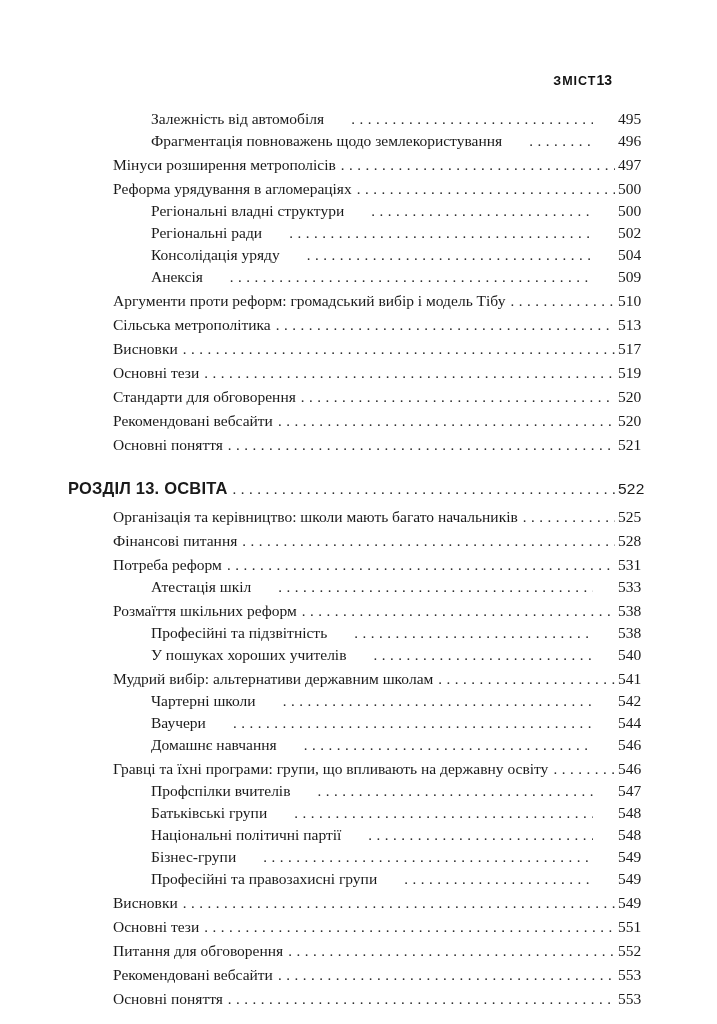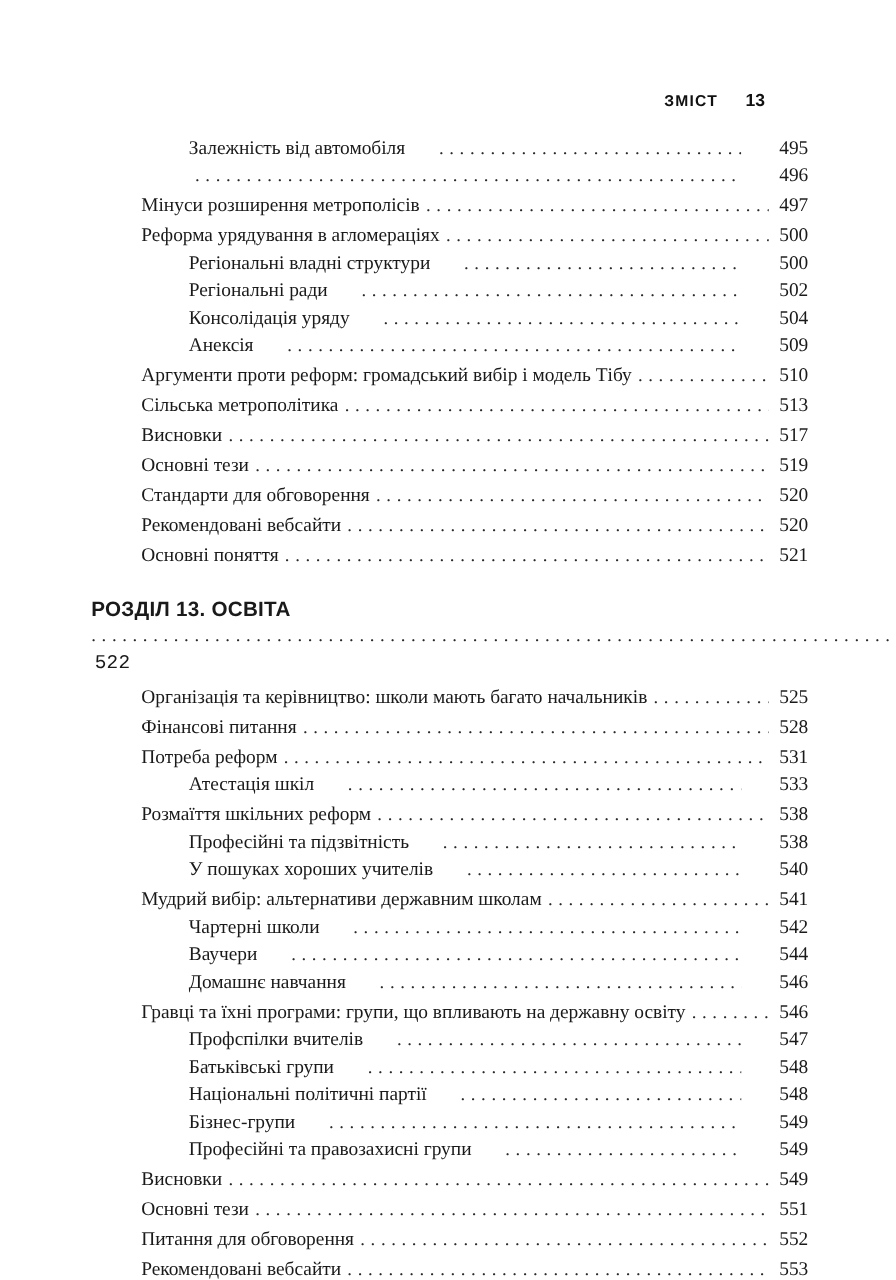--- a/index.html
+++ b/index.html
@@ -22,7 +22,6 @@
     display: flex;
     justify-content: flex-end;
     align-items: baseline;
-    gap: 22px;
     padding-right: 40px;
     margin-bottom: 20px;
     font-family: "Liberation Sans", sans-serif;

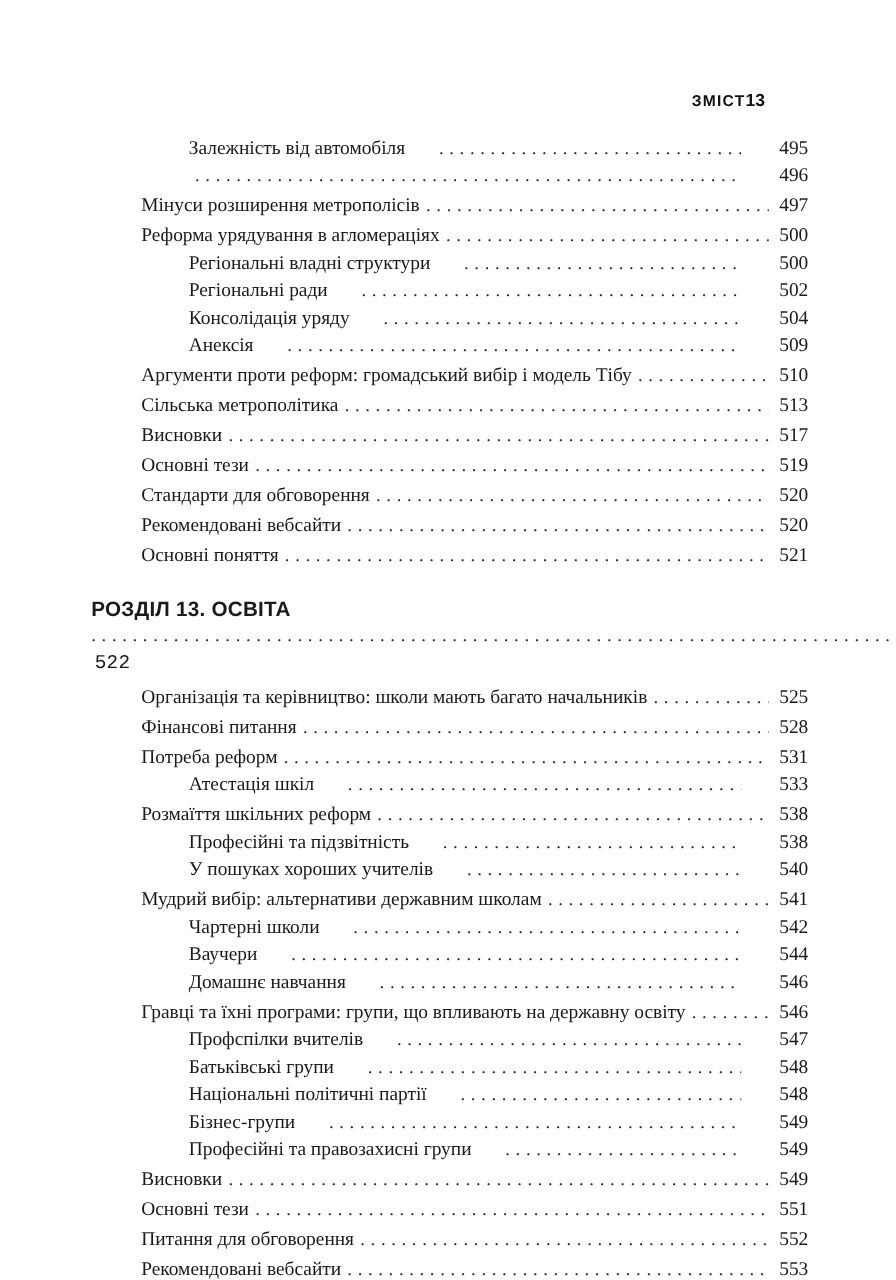--- a/index.html
+++ b/index.html
@@ -55,7 +55,7 @@
   }
   .row .pnum {
     min-width: 34px;
-    text-align: center;
+    text-align: left;
     font-variant-numeric: lining-nums;
   }
   .level-1 { padding-left: 45px; margin-top: 2px; }

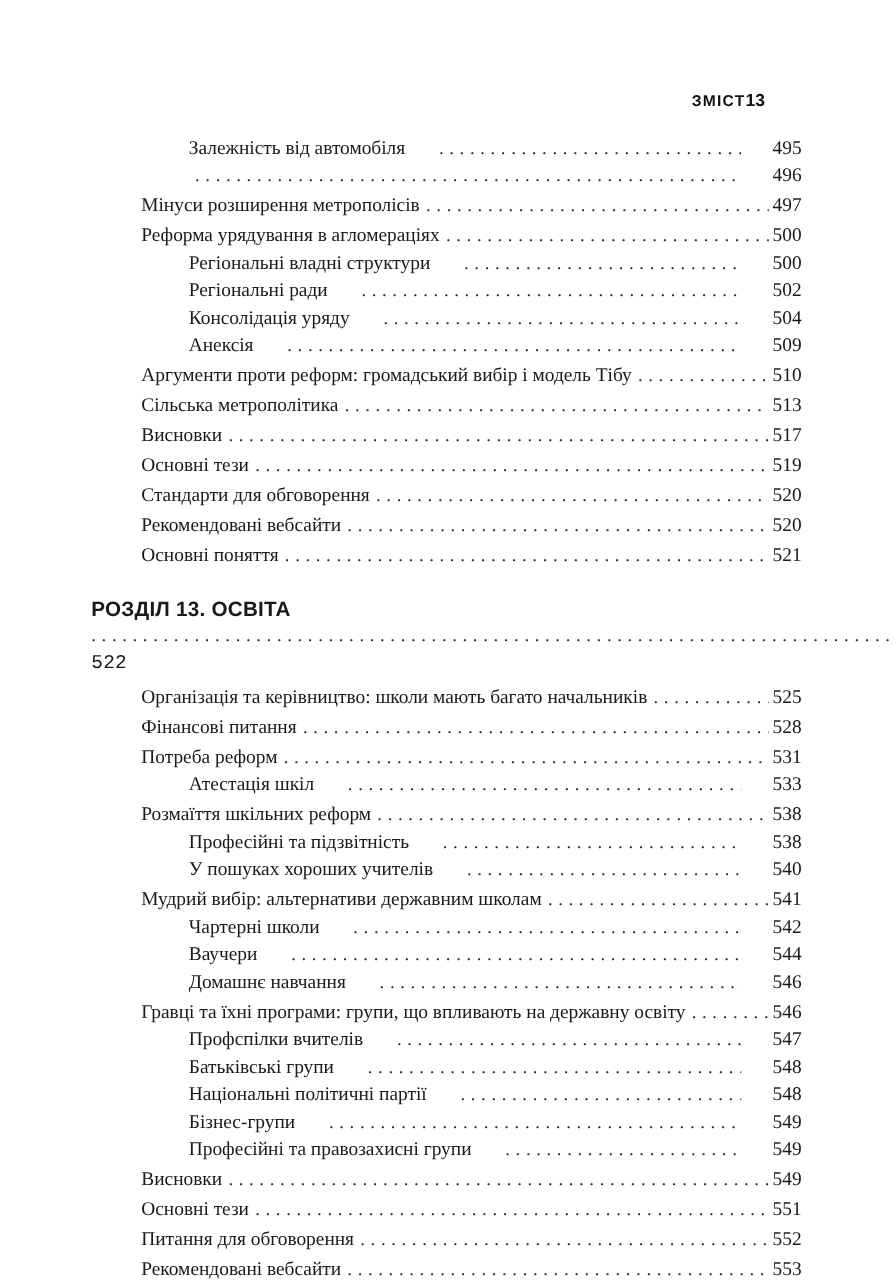--- a/index.html
+++ b/index.html
@@ -86,6 +86,7 @@
     <span class="pnum">495</span>
   </div>
       <div class="row level-2">
+    <span class="label">Фрагментація повноважень щодо землекористування</span>
     <span class="dots"></span>
     <span class="pnum">496</span>
   </div>

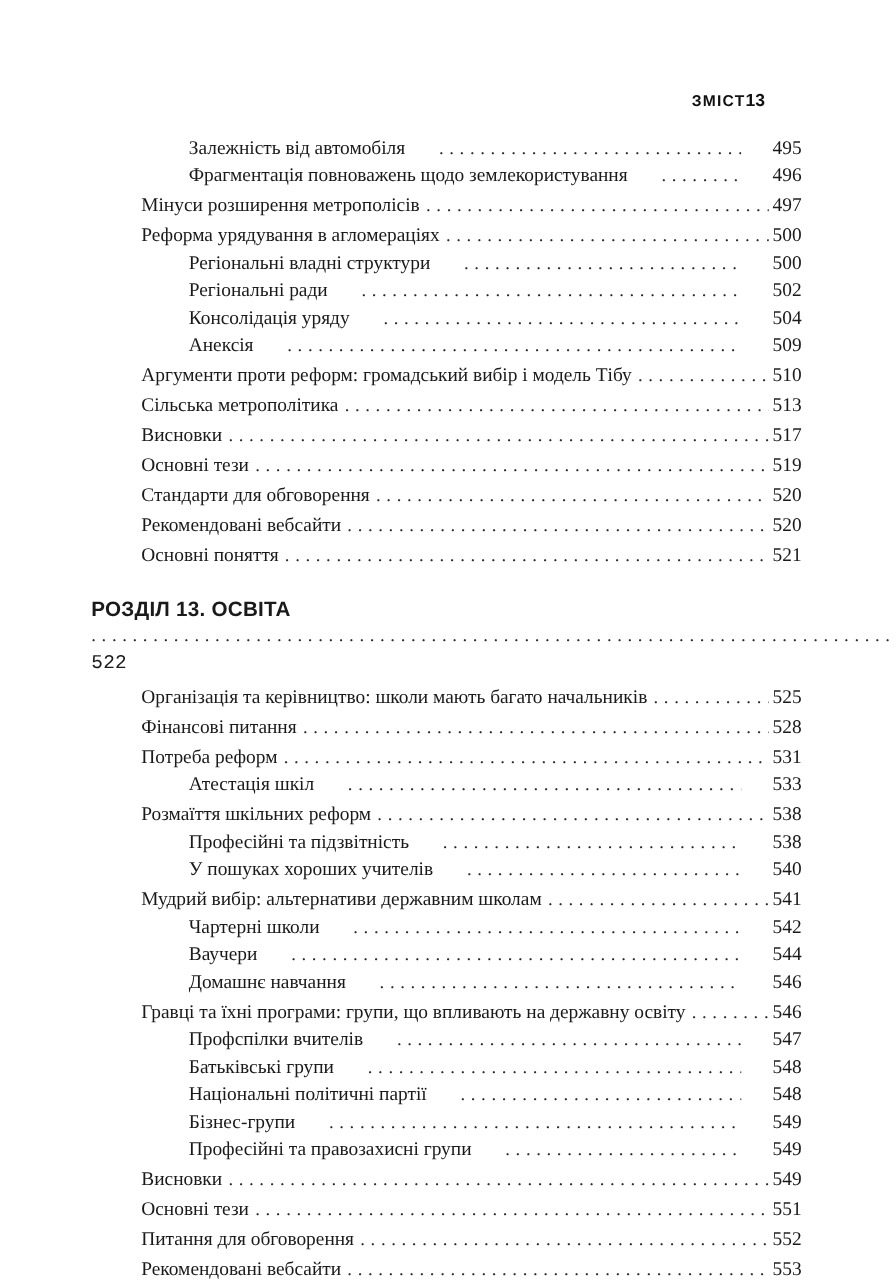--- a/index.html
+++ b/index.html
@@ -67,7 +67,6 @@
     font-weight: 700;
     font-size: 16.5px;
     letter-spacing: 0.2px;
-    flex-direction: column;
   }
   .level-0 .pnum { font-family: Liberation Mono, monospace; font-weight: 400; font-size: 15.5px; }
 </style>

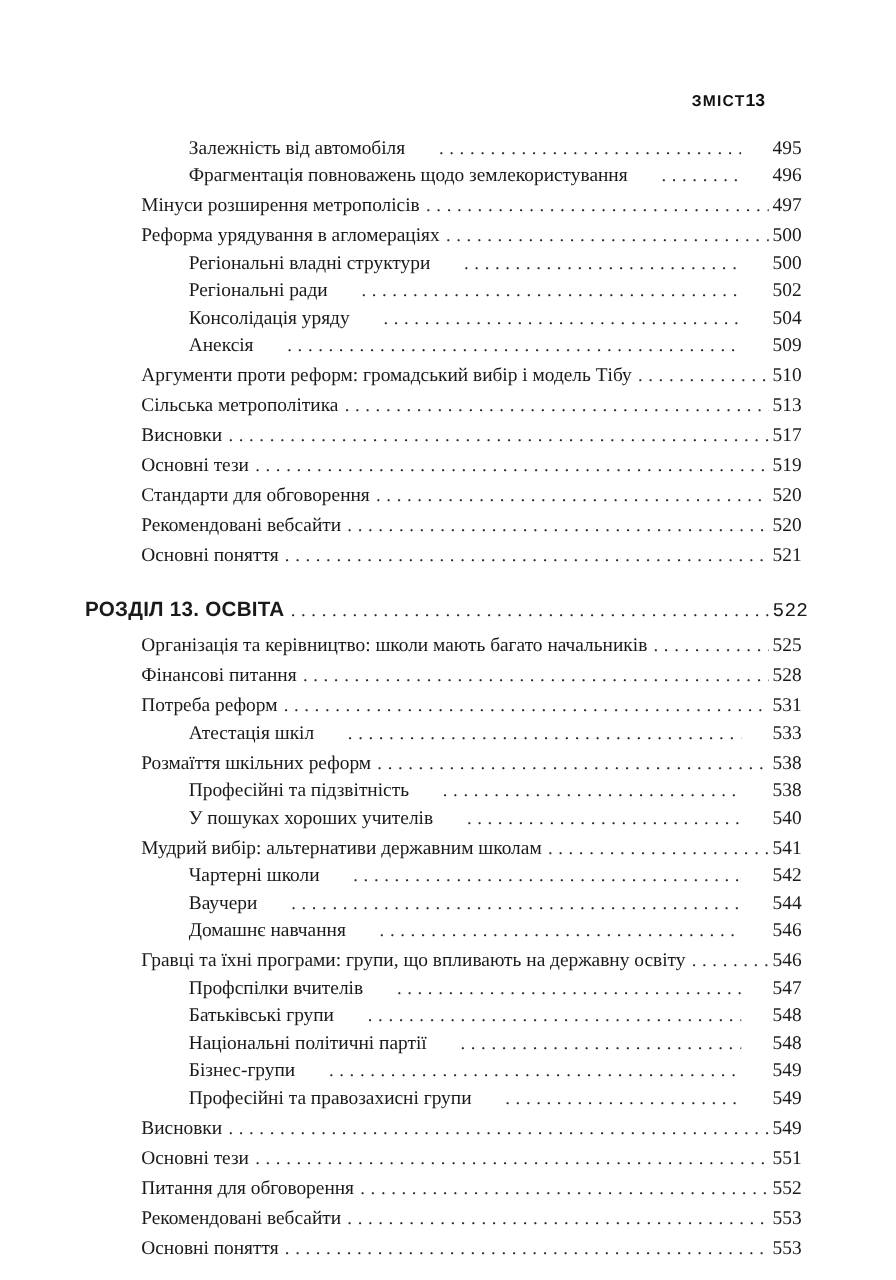--- a/index.html
+++ b/index.html
@@ -68,7 +68,7 @@
     font-size: 16.5px;
     letter-spacing: 0.2px;
   }
-  .level-0 .pnum { font-family: Liberation Mono, monospace; font-weight: 400; font-size: 15.5px; }
+  .level-0 .pnum { font-family: Liberation Sans, sans-serif; font-weight: 400; font-size: 15.5px; }
 </style>
 </head>
 <body>

